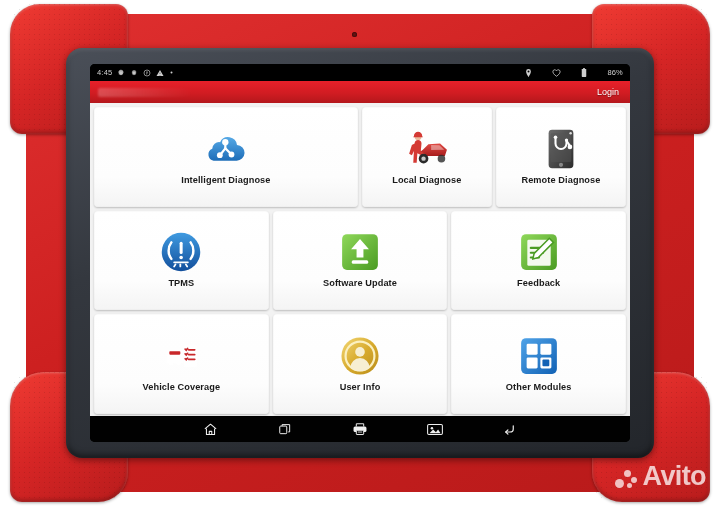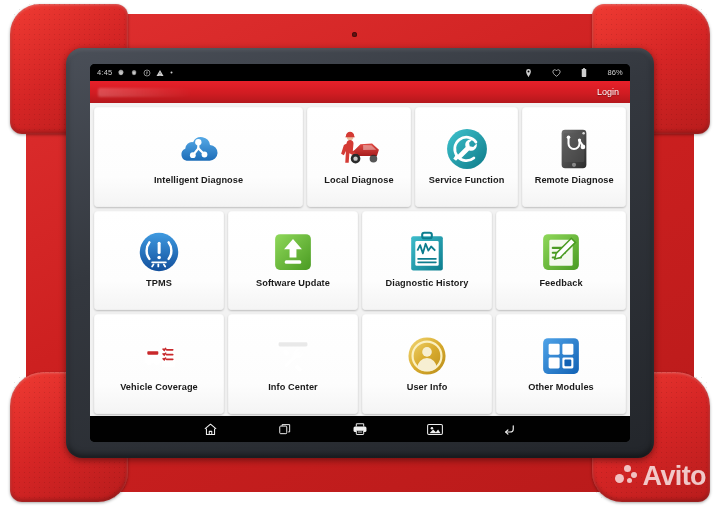--- a/index.html
+++ b/index.html
@@ -324,23 +324,6 @@
           <div class="tile-label">Local Diagnose</div>
         </div>
 
-        <div class="tile">
-          <div class="tile-icon">
-            <svg viewBox="0 0 64 64">
-              <defs>
-                  <linearGradient id="gTeal" x1="0" y1="0" x2="1" y2="1">
-                <stop offset="0" stop-color="#3fc3ce"></stop>
-                    <stop offset="1" stop-color="#0d7a88"></stop>
-              </linearGradient>
-                </defs>
-              <circle cx="32" cy="32" r="29" fill="url(#gTeal)"></circle>
-              <path fill="none" stroke="#fff" stroke-width="4" stroke-linecap="round" d="M45 22a17 17 0 10-3 23"></path>
-              <path fill="#fff" d="M16 40l-4 6 4 3 5-5z"></path>
-              <path fill="#fff" d="M40 18a8.4 8.4 0 00-10 11l-13 13 5 5 13-13a8.4 8.4 0 0011-10l-5 5-5-1-1-5z"></path>
-            </svg>
-          </div>
-          <div class="tile-label">Service Function</div>
-        </div>
 
         <div class="tile">
           <div class="tile-icon">

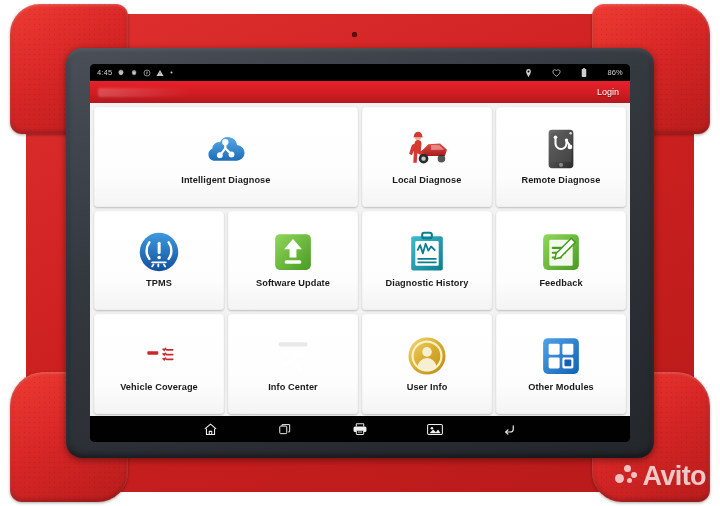--- a/index.html
+++ b/index.html
@@ -394,27 +394,6 @@
           <div class="tile-label">Software Update</div>
         </div>
 
-        <div class="tile">
-          <div class="tile-icon">
-            <svg viewBox="0 0 64 64">
-              <defs>
-                  <linearGradient id="gTeal2" x1="0" y1="0" x2="1" y2="1">
-                <stop offset="0" stop-color="#3ebccb"></stop>
-                    <stop offset="1" stop-color="#0c7d8e"></stop>
-              </linearGradient>
-                </defs>
-              <rect x="9" y="9" width="46" height="50" rx="3" fill="url(#gTeal2)"></rect>
-              <rect x="25" y="4" width="14" height="8" rx="3" fill="none" stroke="#0c7d8e" stroke-width="3"></rect>
-              <rect x="15" y="16" width="34" height="36" rx="2" fill="#fff"></rect>
-              <path fill="none" stroke="#0c7d8e" stroke-width="2.6" stroke-linejoin="round" d="M18 30l4-8 4 12 4-14 4 10 4-6 6 6"></path>
-              <g stroke="#0c7d8e" stroke-width="2.4" stroke-linecap="round">
-                <path d="M19 42h26"></path>
-                  <path d="M19 47h26"></path>
-              </g>
-            </svg>
-          </div>
-          <div class="tile-label">Diagnostic History</div>
-        </div>
 
         <div class="tile">
           <div class="tile-icon">

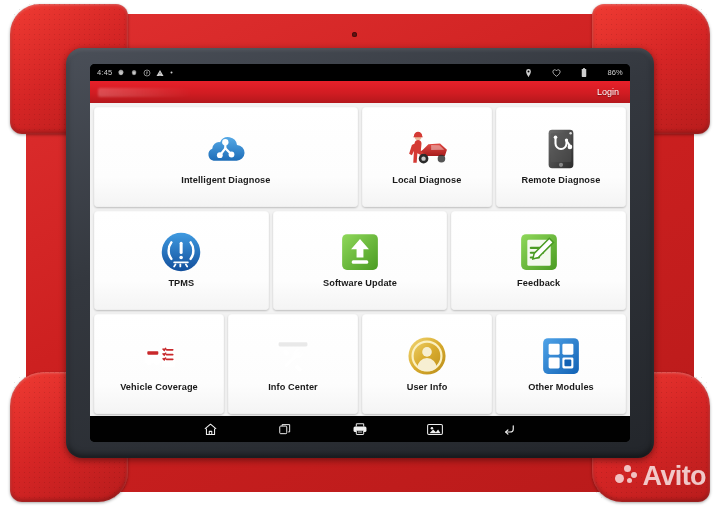--- a/index.html
+++ b/index.html
@@ -436,22 +436,6 @@
           <div class="tile-label">Vehicle Coverage</div>
         </div>
 
-        <div class="tile">
-          <div class="tile-icon">
-            <svg viewBox="0 0 64 64">
-              <rect x="6" y="14" width="52" height="44" rx="4" fill="url(#gRed)"></rect>
-              <rect x="9" y="9" width="46" height="9" rx="3" fill="#fff" opacity=".75"></rect>
-              <rect x="11" y="12" width="42" height="6" rx="2" fill="#e0e0e0" opacity=".7"></rect>
-              <g stroke="#fff" stroke-width="4" stroke-linecap="round">
-                <path d="M22 46l18-18"></path>
-              </g>
-              <path fill="#fff" d="M41 22a7 7 0 00-8 9l-3 3 4 4 3-3a7 7 0 009-8l-4 4-4-1-1-4z"></path>
-              <path fill="#fff" d="M22 23l5 5-4 4-5-5a3 3 0 014-4z" opacity=".95"></path>
-              <path fill="#fff" d="M38 44l5 5a3 3 0 11-4 4l-5-5z"></path>
-            </svg>
-          </div>
-          <div class="tile-label">Info Center</div>
-        </div>
 
         <div class="tile">
           <div class="tile-icon">

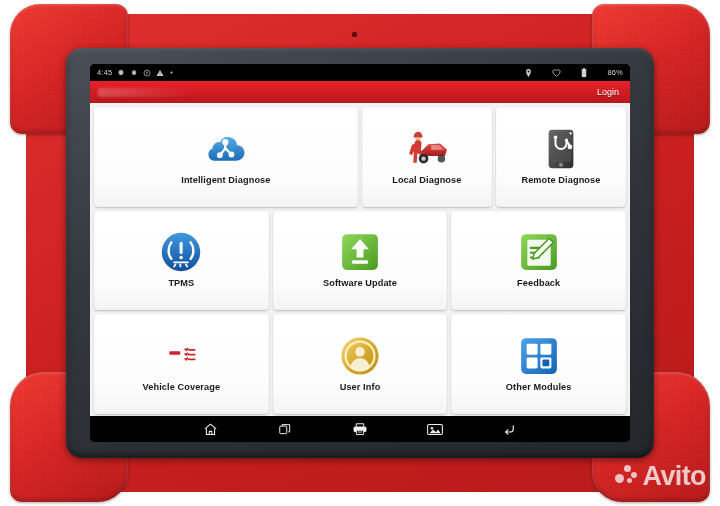--- a/index.html
+++ b/index.html
@@ -177,7 +177,7 @@
     position: absolute;
     right: 6px; bottom: 12px;
     display: flex;
-    align-items: flex-start;
+    align-items: flex-end;
     gap: 4px;
     opacity: .92;
   }

